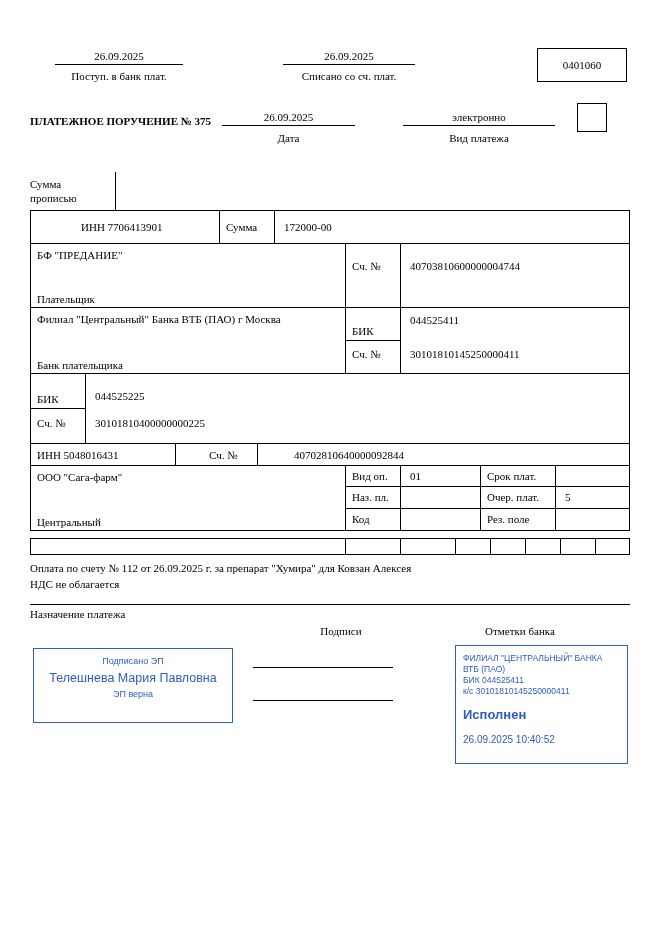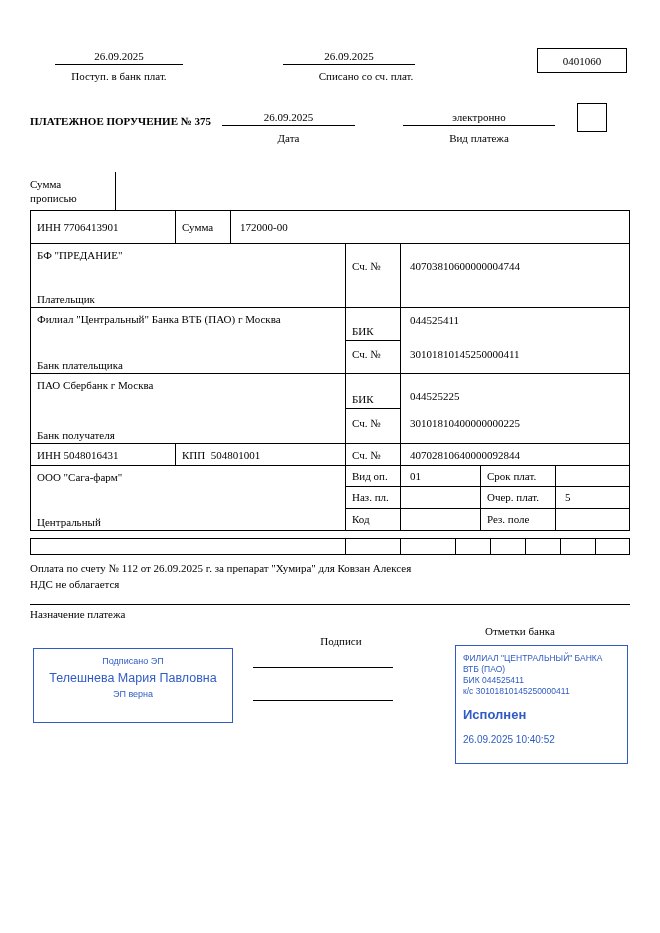--- a/index.html
+++ b/index.html
@@ -64,7 +64,7 @@
   <div class="abs center" style="left:55px; top:70px; width:128px;">Поступ. в банк плат.</div>
   <div class="abs uline center" style="left:283px; top:50px; width:132px;">26.09.2025</div>
   <div class="abs center" style="left:300px; top:70px; width:132px;">Списано со сч. плат.</div>
-  <div class="abs box" style="left:537px; top:48px; width:90px; height:25px;">
+  <div class="abs box" style="left:537px; top:48px; width:90px; height:34px;">
     <span>0401060</span>
   </div>
 

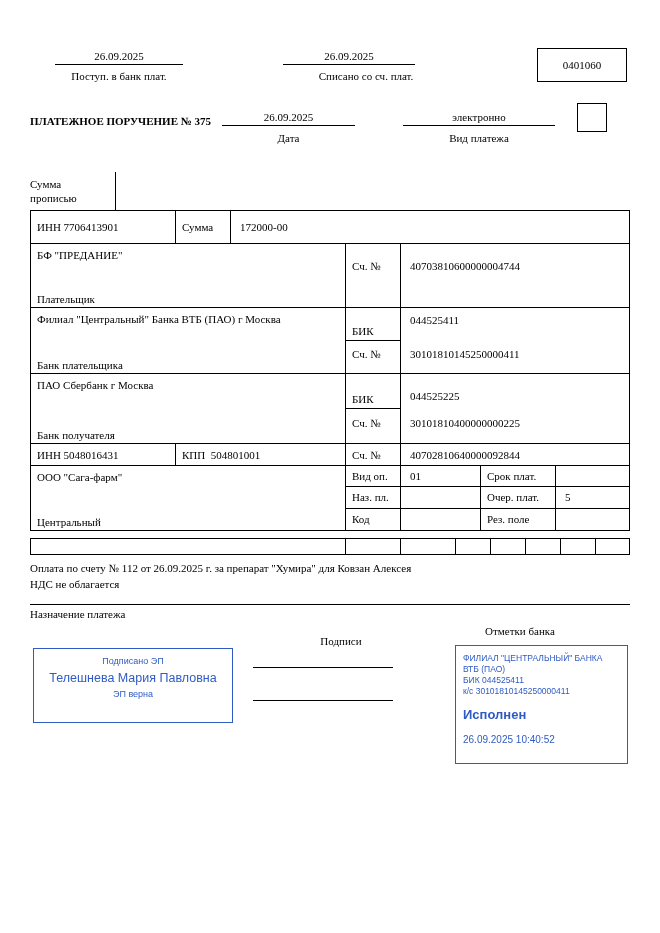--- a/index.html
+++ b/index.html
@@ -63,7 +63,7 @@
   <div class="abs uline center" style="left:55px; top:50px; width:128px;">26.09.2025</div>
   <div class="abs center" style="left:55px; top:70px; width:128px;">Поступ. в банк плат.</div>
   <div class="abs uline center" style="left:283px; top:50px; width:132px;">26.09.2025</div>
-  <div class="abs center" style="left:300px; top:70px; width:132px;">Списано со сч. плат.</div>
+  <div class="abs center" style="left:283px; top:70px; width:132px;">Списано со сч. плат.</div>
   <div class="abs box" style="left:537px; top:48px; width:90px; height:34px;">
     <span>0401060</span>
   </div>

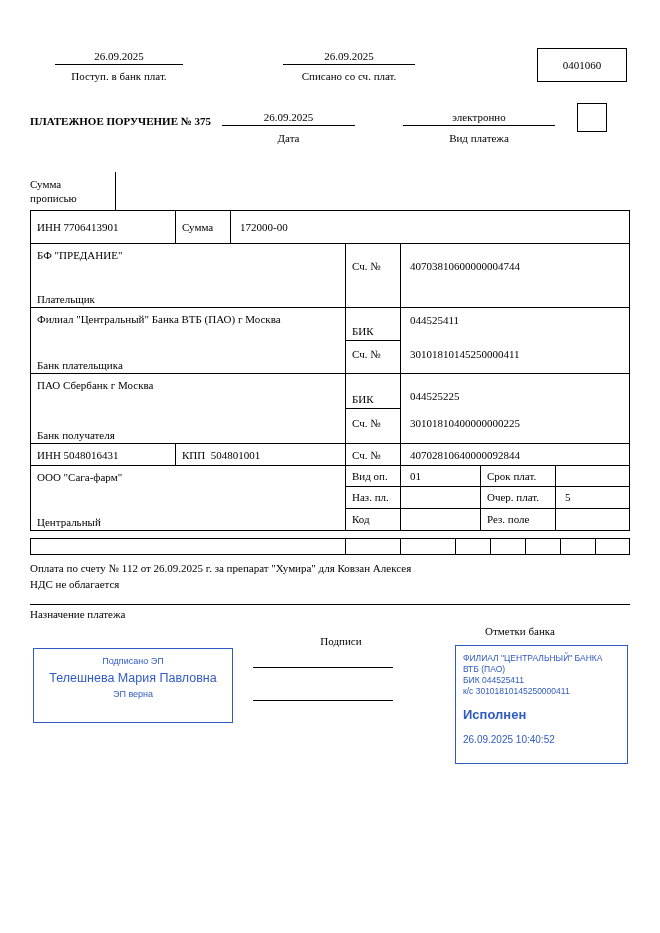--- a/index.html
+++ b/index.html
@@ -84,7 +84,7 @@
   <div class="abs table" style="left:30px; top:210px; width:600px; height:321px;">
 
     <div class="trow" style="height:33px;">
-      <div class="c vc" style="width:145px;">ИНН 7706413901</div>
+      <div class="c vc" style="width:145px;margin-left:44px;">ИНН 7706413901</div>
       <div class="c vc" style="width:55px;">Сумма</div>
       <div class="c vc nr" style="flex:1; padding-left:9px;">172000-00</div>
     </div>

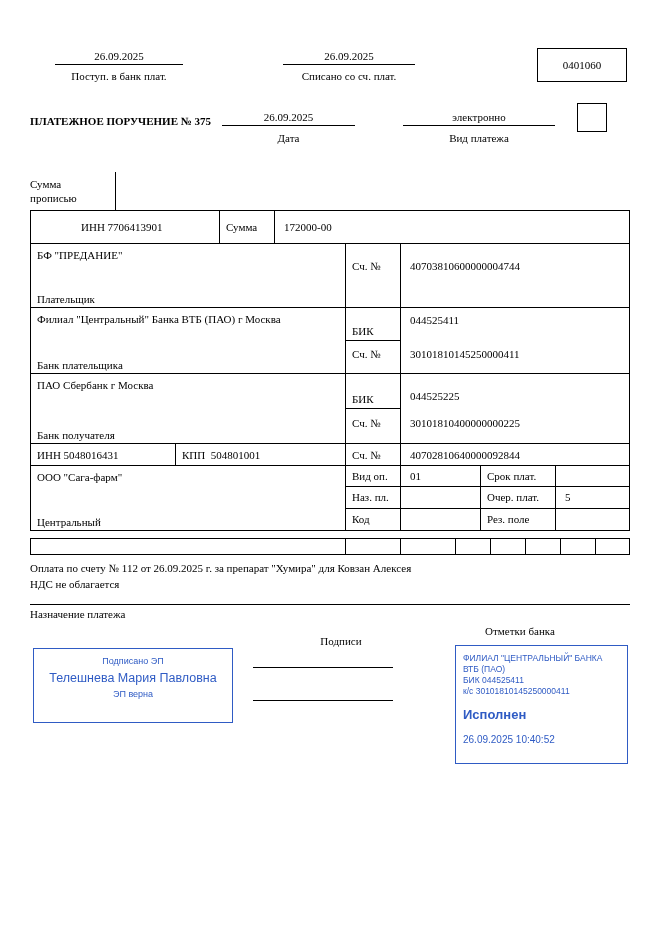--- a/index.html
+++ b/index.html
@@ -119,10 +119,6 @@
     </div>
 
     <div class="trow" style="height:70px;">
-      <div class="c" style="width:315px;">
-        <div class="name-top">ПАО Сбербанк г Москва</div>
-        <div class="label-bottom">Банк получателя</div>
-      </div>
       <div class="c nr bankcells" style="flex:1;">
         <div class="blabel-col"></div>
         <div class="bik-box" style="height:35px;">

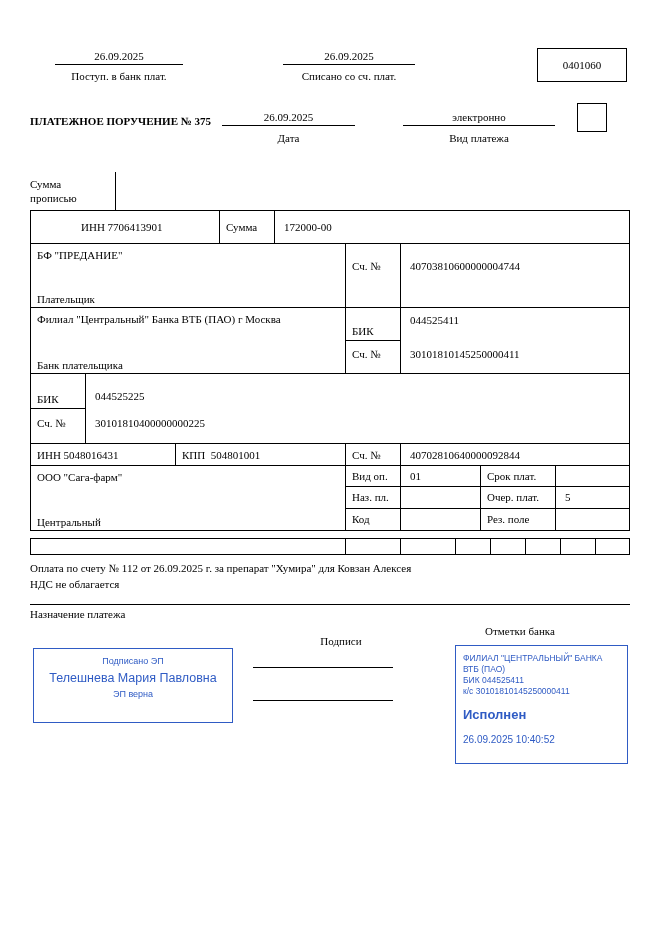--- a/index.html
+++ b/index.html
@@ -130,7 +130,7 @@
       </div>
     </div>
 
-    <div class="trow" style="height:22px;">
+    <div class="trow" style="height:22px;gap:27px;">
       <div class="c vc" style="width:145px;">ИНН 5048016431</div>
       <div class="c vc" style="width:170px;">КПП&nbsp; 504801001</div>
       <div class="c vc" style="width:55px;">Сч. №</div>

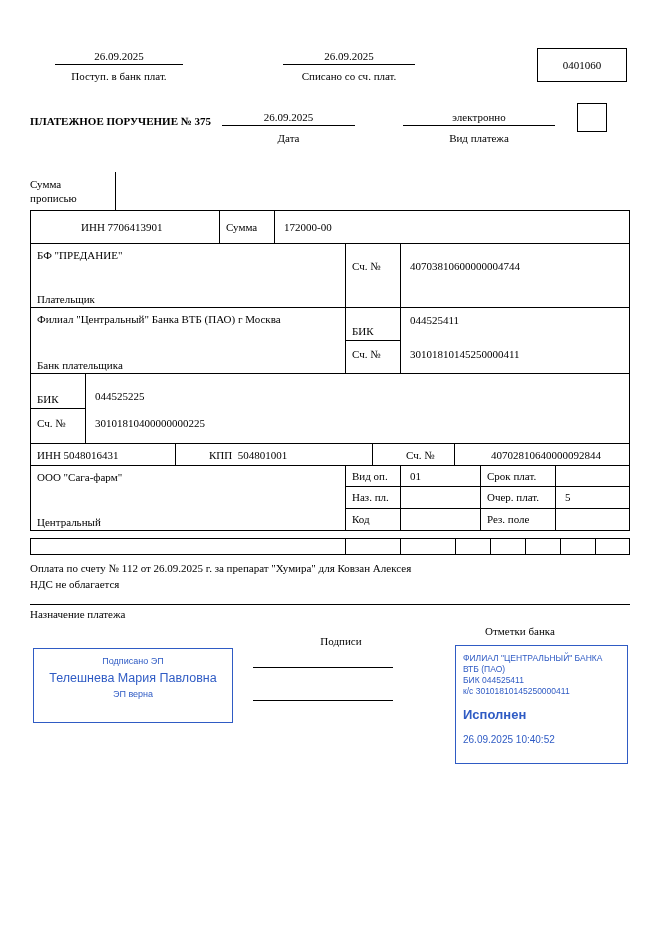--- a/index.html
+++ b/index.html
@@ -132,7 +132,6 @@
 
     <div class="trow" style="height:22px;gap:27px;">
       <div class="c vc" style="width:145px;">ИНН 5048016431</div>
-      <div class="c vc" style="width:170px;">КПП&nbsp; 504801001</div>
       <div class="c vc" style="width:55px;">Сч. №</div>
       <div class="c vc nr" style="flex:1; padding-left:9px;">40702810640000092844</div>
     </div>

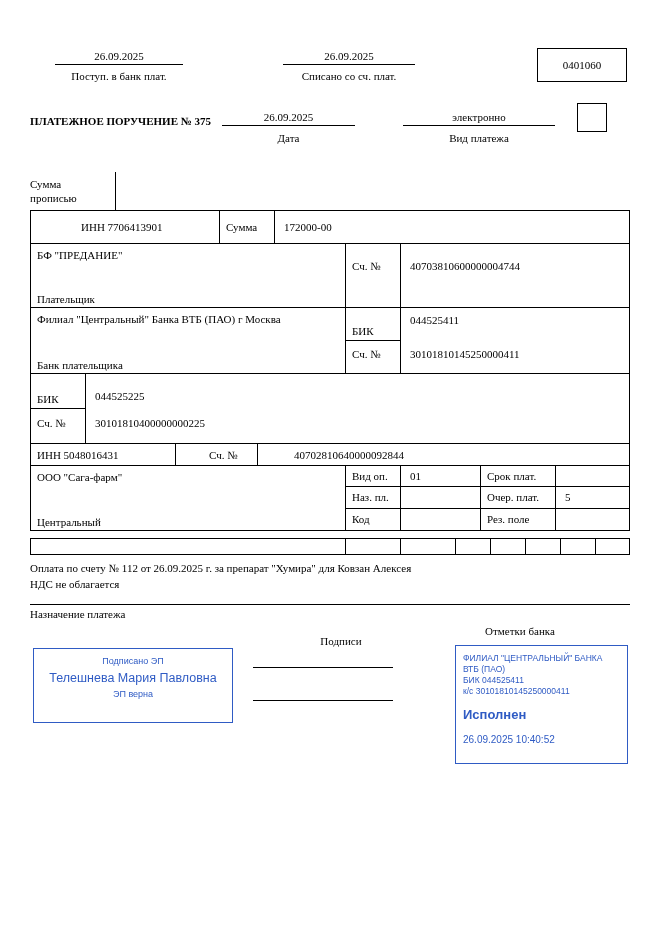--- a/index.html
+++ b/index.html
@@ -176,7 +176,7 @@
   <div class="abs hline" style="left:30px; top:604px; width:600px;"></div>
   <div class="abs" style="left:30px; top:608px;">Назначение платежа</div>
 
-  <div class="abs center" style="left:277px; top:625px; width:128px;margin-top:10px;">Подписи</div>
+  <div class="abs center" style="left:277px; top:625px; width:128px;">Подписи</div>
   <div class="abs center" style="left:450px; top:625px; width:140px;">Отметки банка</div>
 
   <div class="abs stamp sig-stamp" style="left:33px; top:648px; width:200px; height:75px;">

